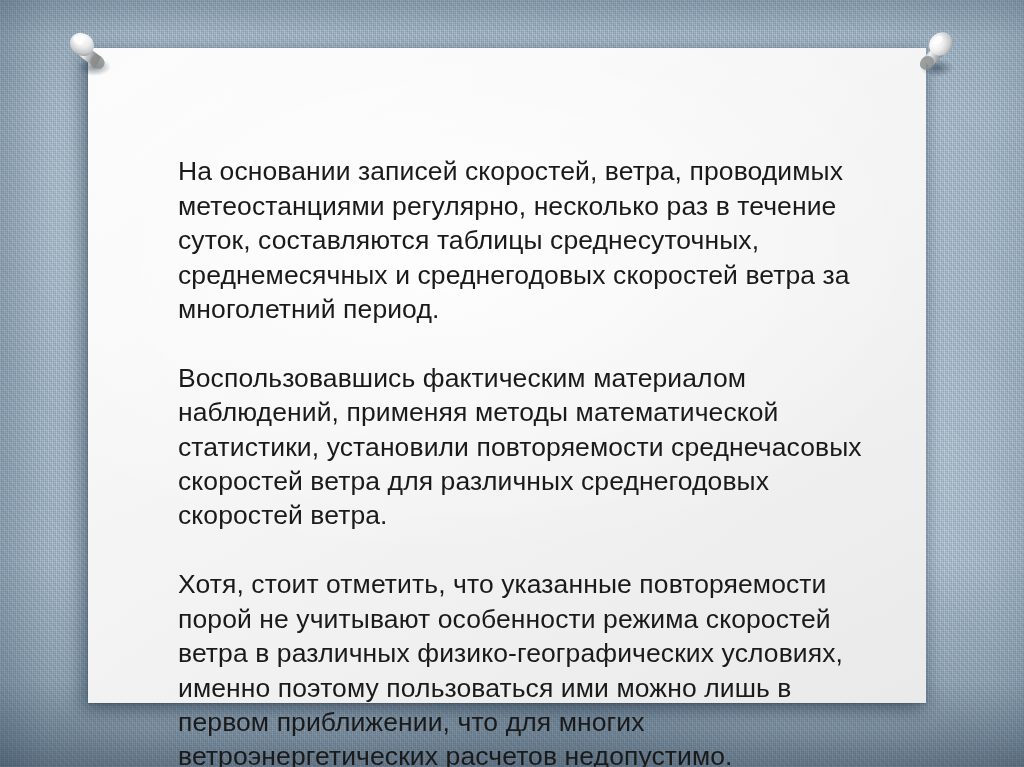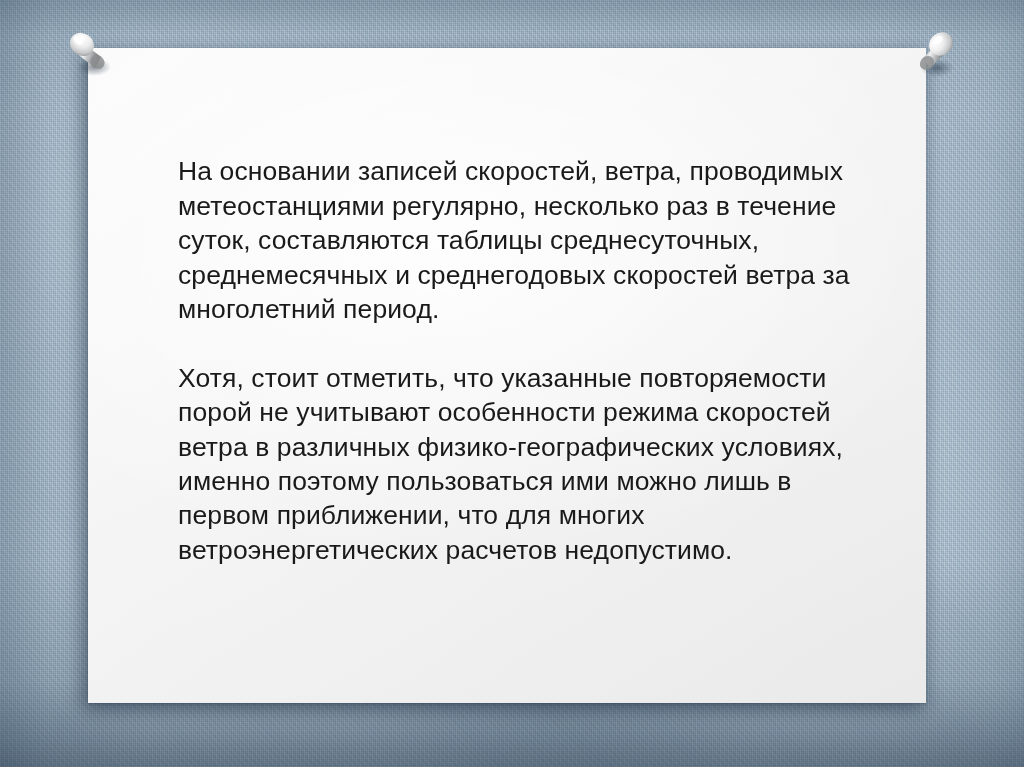--- a/index.html
+++ b/index.html
@@ -157,6 +157,7 @@
 
     <div class="text-body">
       <p class="para">На основании записей скоростей, ветра, проводимых метеостанциями регулярно, несколько раз в течение суток, составляются таблицы среднесуточных, среднемесячных и среднегодовых скоростей ветра за многолетний период.</p>
+      <p class="para">Воспользовавшись фактическим материалом наблюдений, применяя методы математической статистики, установили повторяемости среднечасовых скоростей ветра для различных среднегодовых скоростей ветра.</p>
       <p class="para">Хотя, стоит отметить, что указанные повторяемости порой не учитывают особенности режима скоростей ветра в различных физико-географических условиях, именно поэтому пользоваться ими можно лишь в первом приближении, что для многих ветроэнергетических расчетов недопустимо.</p>
     </div>
   </div>

